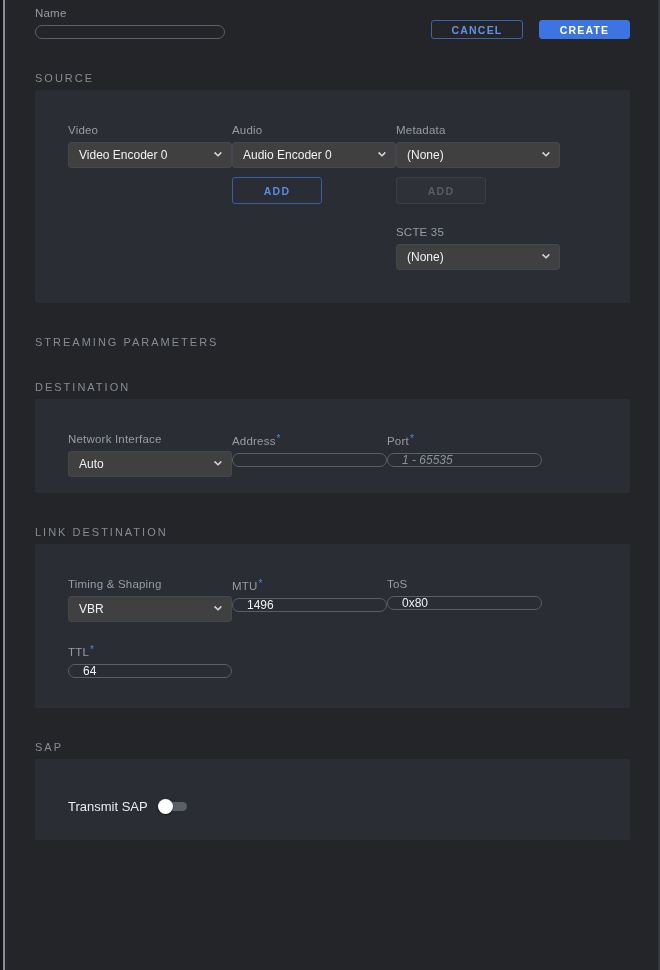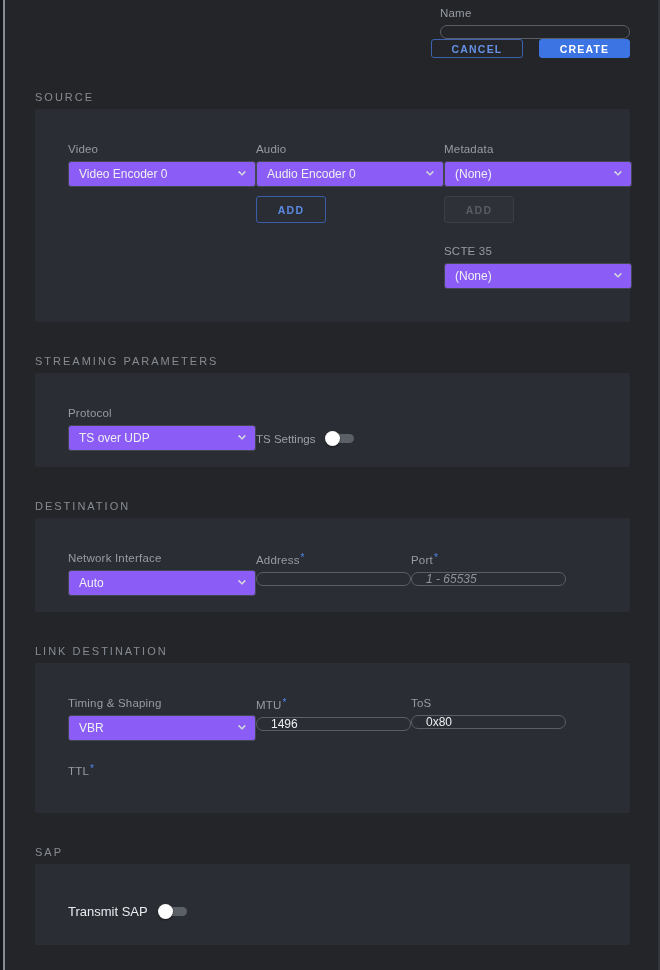--- a/index.html
+++ b/index.html
@@ -22,7 +22,7 @@
   .content { padding:7px 30px 0 35px; }
 
   
-  .header-row { display:flex; justify-content:space-between; align-items:flex-end;flex-direction:column; }
+  .header-row { display:flex; justify-content:space-between; align-items:flex-end; }
   .label { font-size:11.5px; color:#979ca4; margin-bottom:6px; letter-spacing:.2px; }
   .req { color:#4f86e8; font-size:10px; vertical-align:3px; margin-left:1px; }
   .input, .name-input {

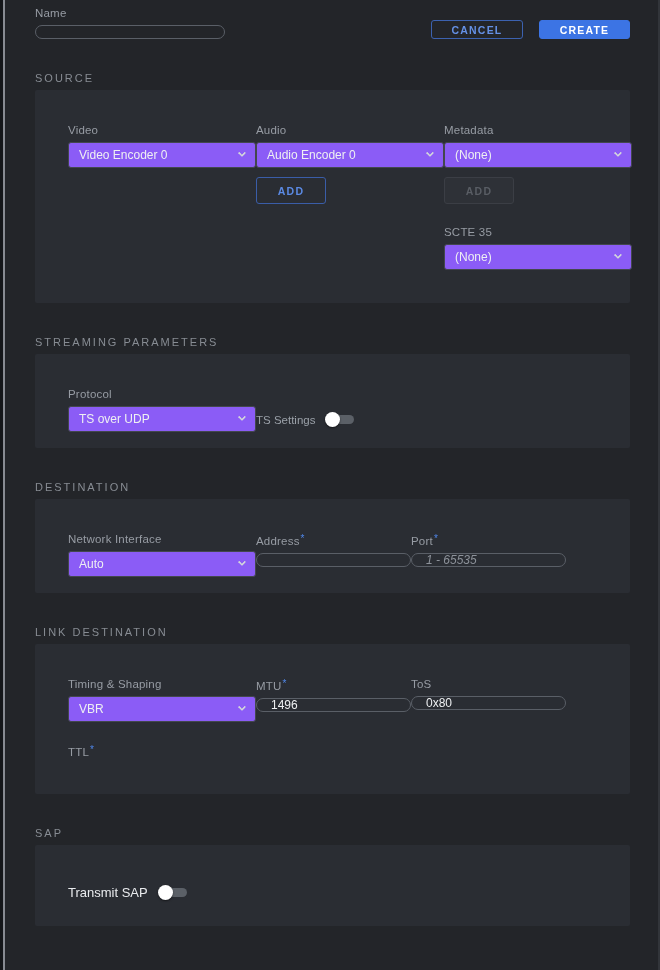--- a/index.html
+++ b/index.html
@@ -54,7 +54,7 @@
   .row + .row { margin-top:22px; }
 
   .select {
-    width:188px; height:26px; background:#8b5cf6; border:1px solid #43474e;
+    width:164px; height:26px; background:#404040; border:1px solid #43474e;
     border-radius:3px; display:flex; align-items:center; justify-content:space-between;
     padding:0 10px; font-size:12px; color:#eef0f2; cursor:pointer;
   }

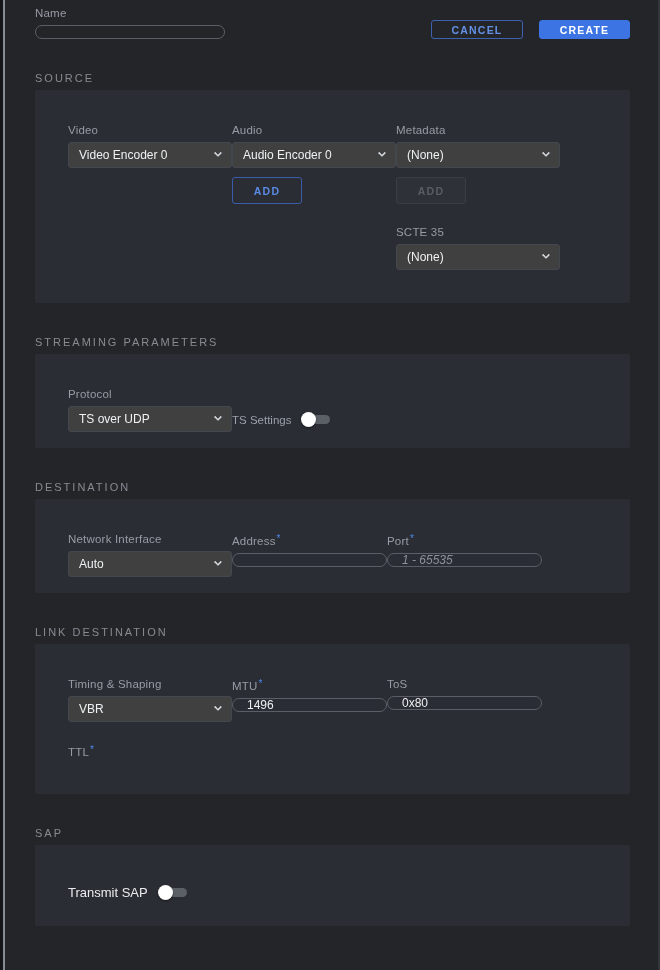--- a/index.html
+++ b/index.html
@@ -63,7 +63,7 @@
     transform:rotate(45deg); margin-top:-4px; border-radius:1px; flex:none;
   }
   .add-btn {
-    margin-top:9px; width:70px; height:27px; border-radius:3px;
+    margin-top:9px; width:90px; height:27px; border-radius:3px;
     font-size:10.5px; font-weight:bold; letter-spacing:1.2px;
     display:flex; align-items:center; justify-content:center; cursor:pointer;
   }

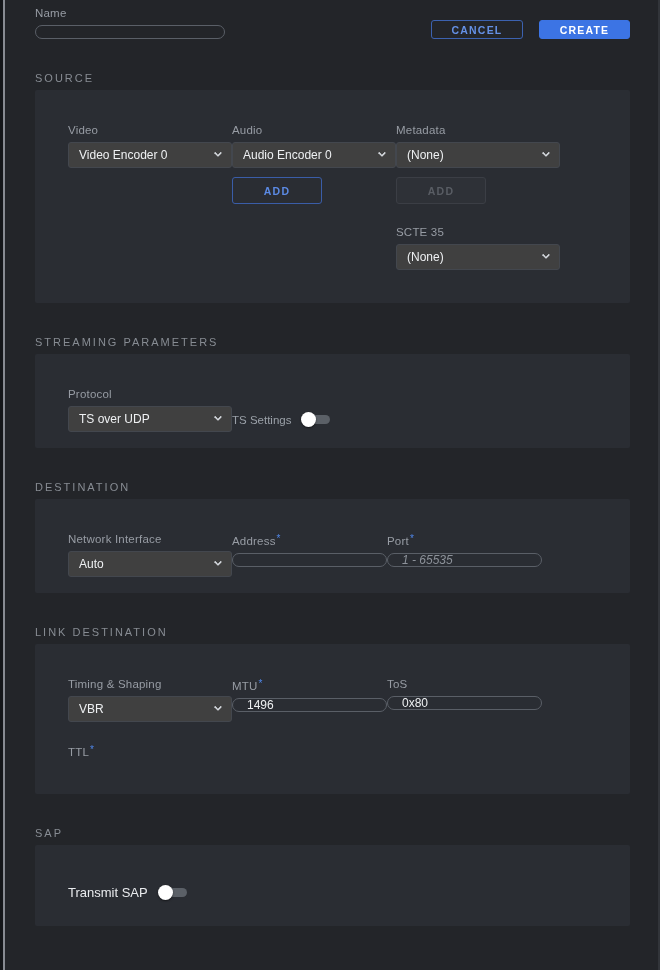--- a/index.html
+++ b/index.html
@@ -145,26 +145,6 @@
 
   <div class="section">
     <div class="section-title">STREAMING PARAMETERS</div>
-    <div class="card">
-      <div class="card-inner slim">
-        <div class="row">
-          <div>
-            <div class="label">Protocol</div>
-            <div class="select">
-              <span>TS over UDP</span>
-              <span class="chev"></span>
-            </div>
-          </div>
-          <div class="toggle-row">
-            <span class="toggle-label">TS Settings</span>
-            <span class="toggle">
-              <span class="track"></span>
-              <span class="knob"></span>
-            </span>
-          </div>
-        </div>
-      </div>
-    </div>
   </div>
 
   <div class="section">

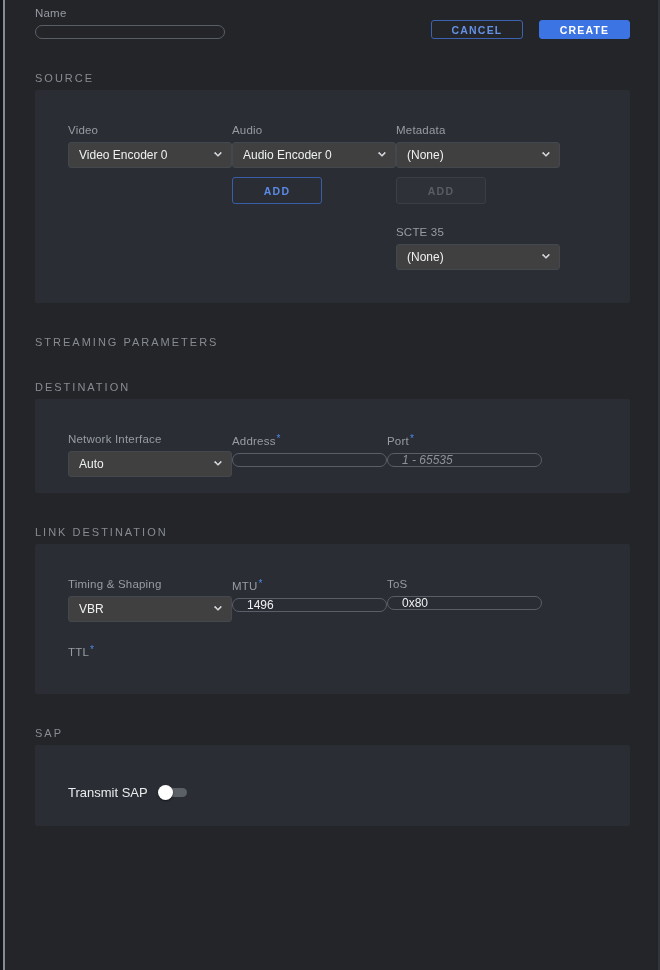--- a/index.html
+++ b/index.html
@@ -196,6 +196,7 @@
         <div class="row">
           <div>
             <div class="label"><span>TTL</span><span class="req">*</span></div>
+            <input class="input" type="text" style="width: 164px;" value="64">
           </div>
         </div>
       </div>

